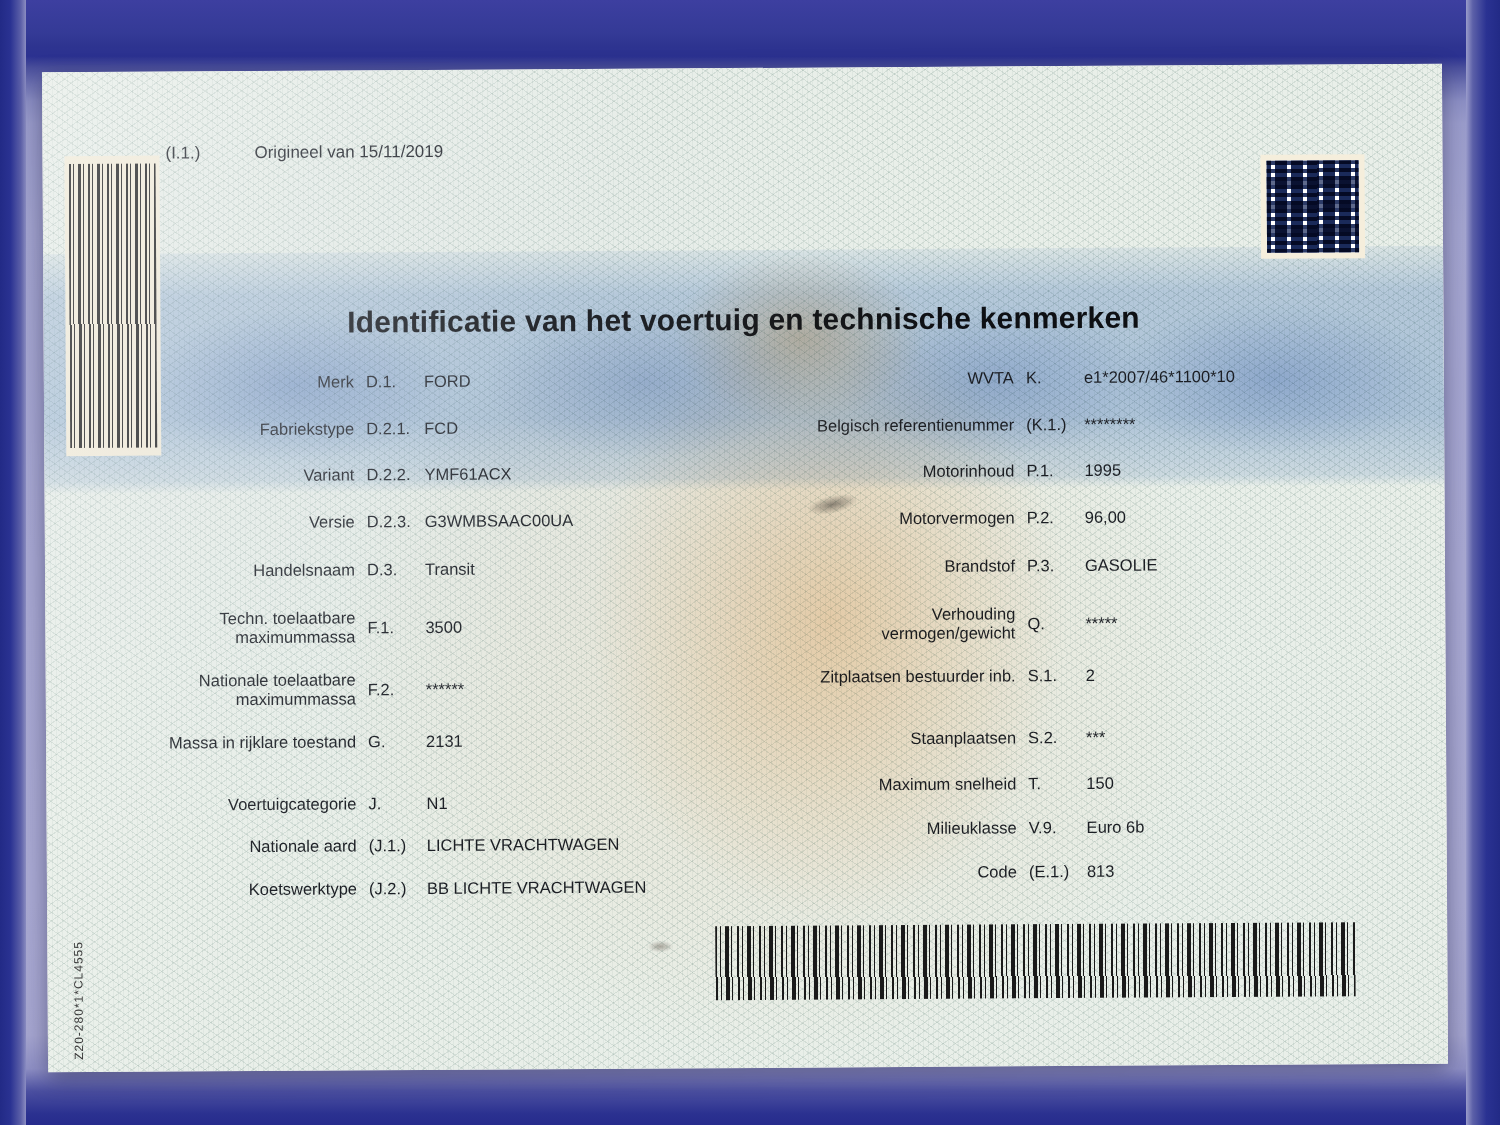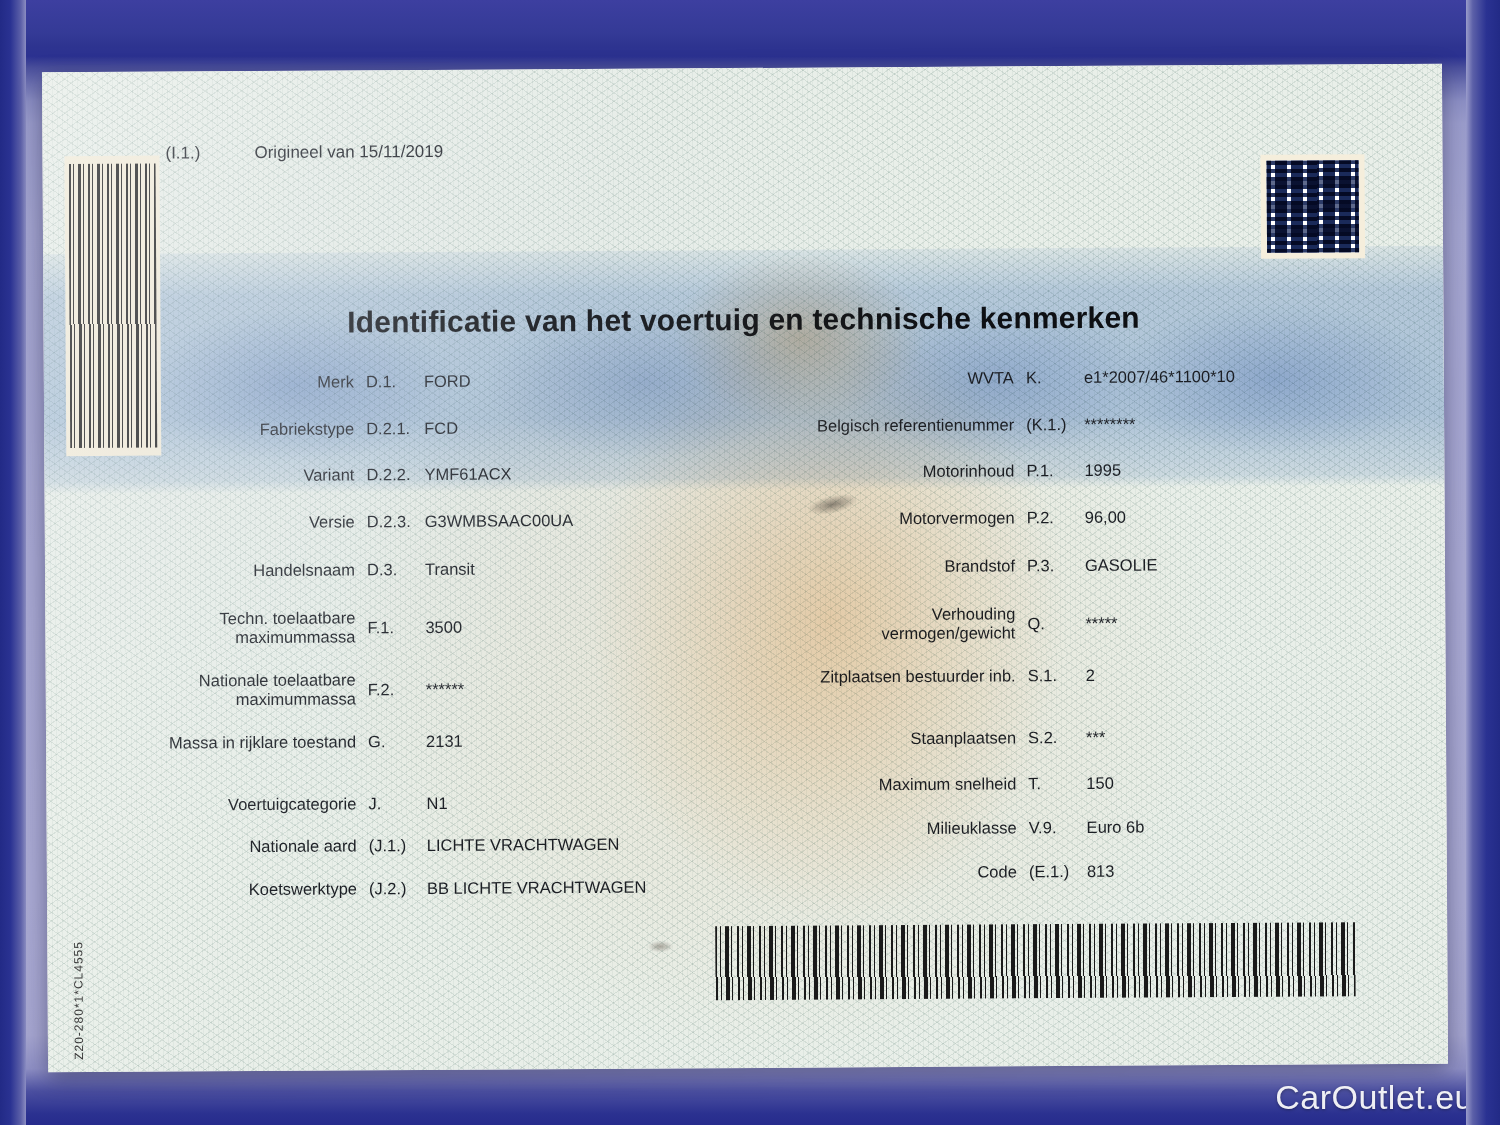--- a/index.html
+++ b/index.html
@@ -424,7 +424,6 @@
     <div class="shade"></div>
   </div>
 
-  <div id="watermark">CarOutlet.eu</div>
 </div>
 
 </body></html>

